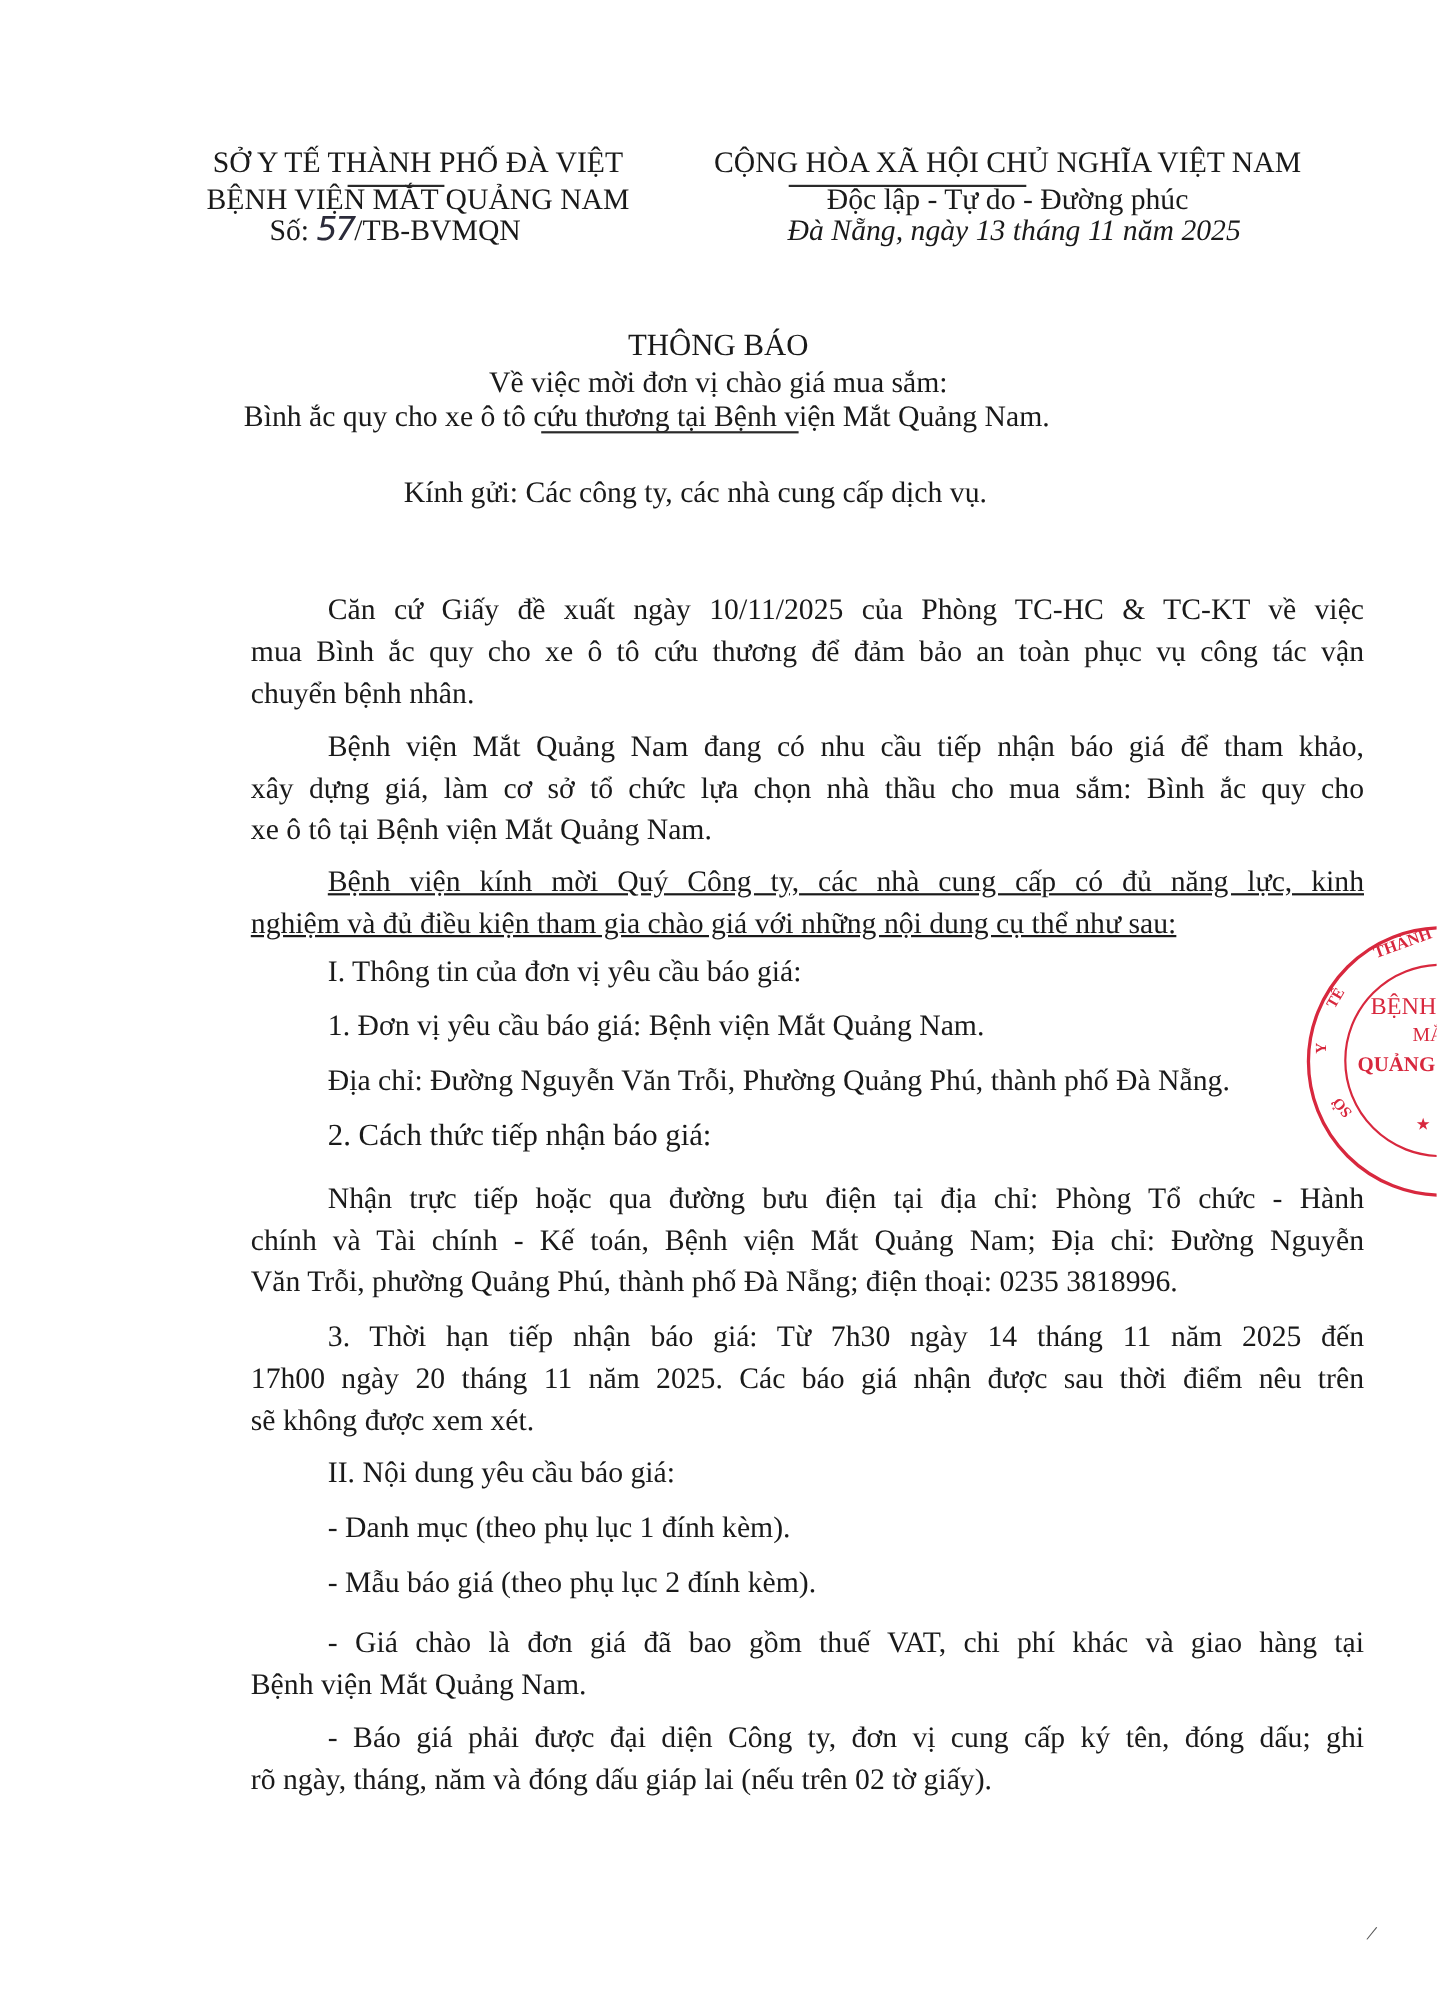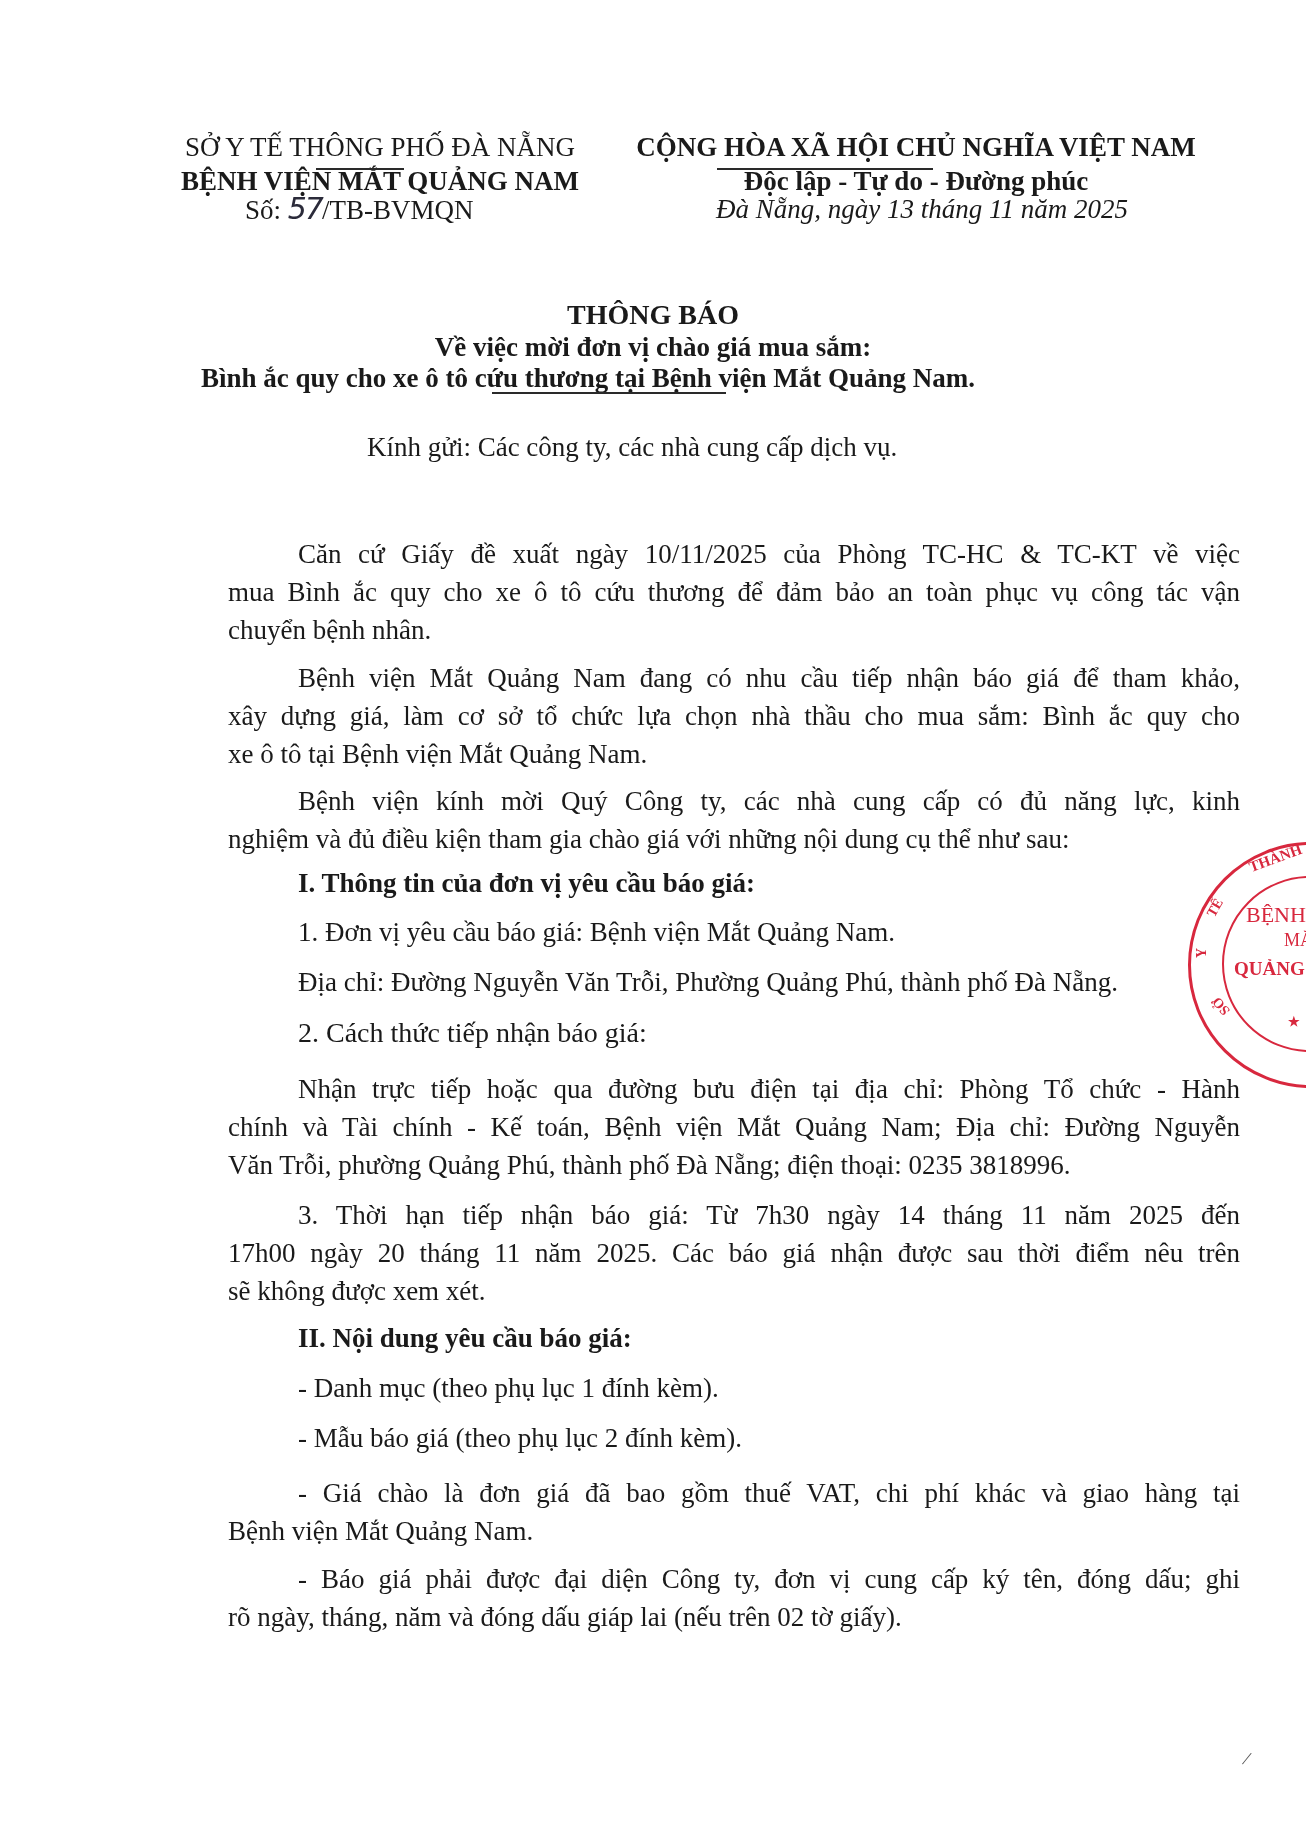--- a/index.html
+++ b/index.html
@@ -37,7 +37,7 @@
 <body>
 
 <div id="hdr-left" class="abs">
-  <div class="hdr center">SỞ Y TẾ THÔNG PHỐ ĐÀ NẴNG</div>
+  <div class="hdr center">SỞ Y TẾ THÀNH PHỐ ĐÀ VIỆT</div>
   <div class="hdr center bold">BỆNH VIỆN MẮT QUẢNG NAM</div>
 </div>
 <div class="ul" style="left:316px; top:168px; width:88px;"></div>

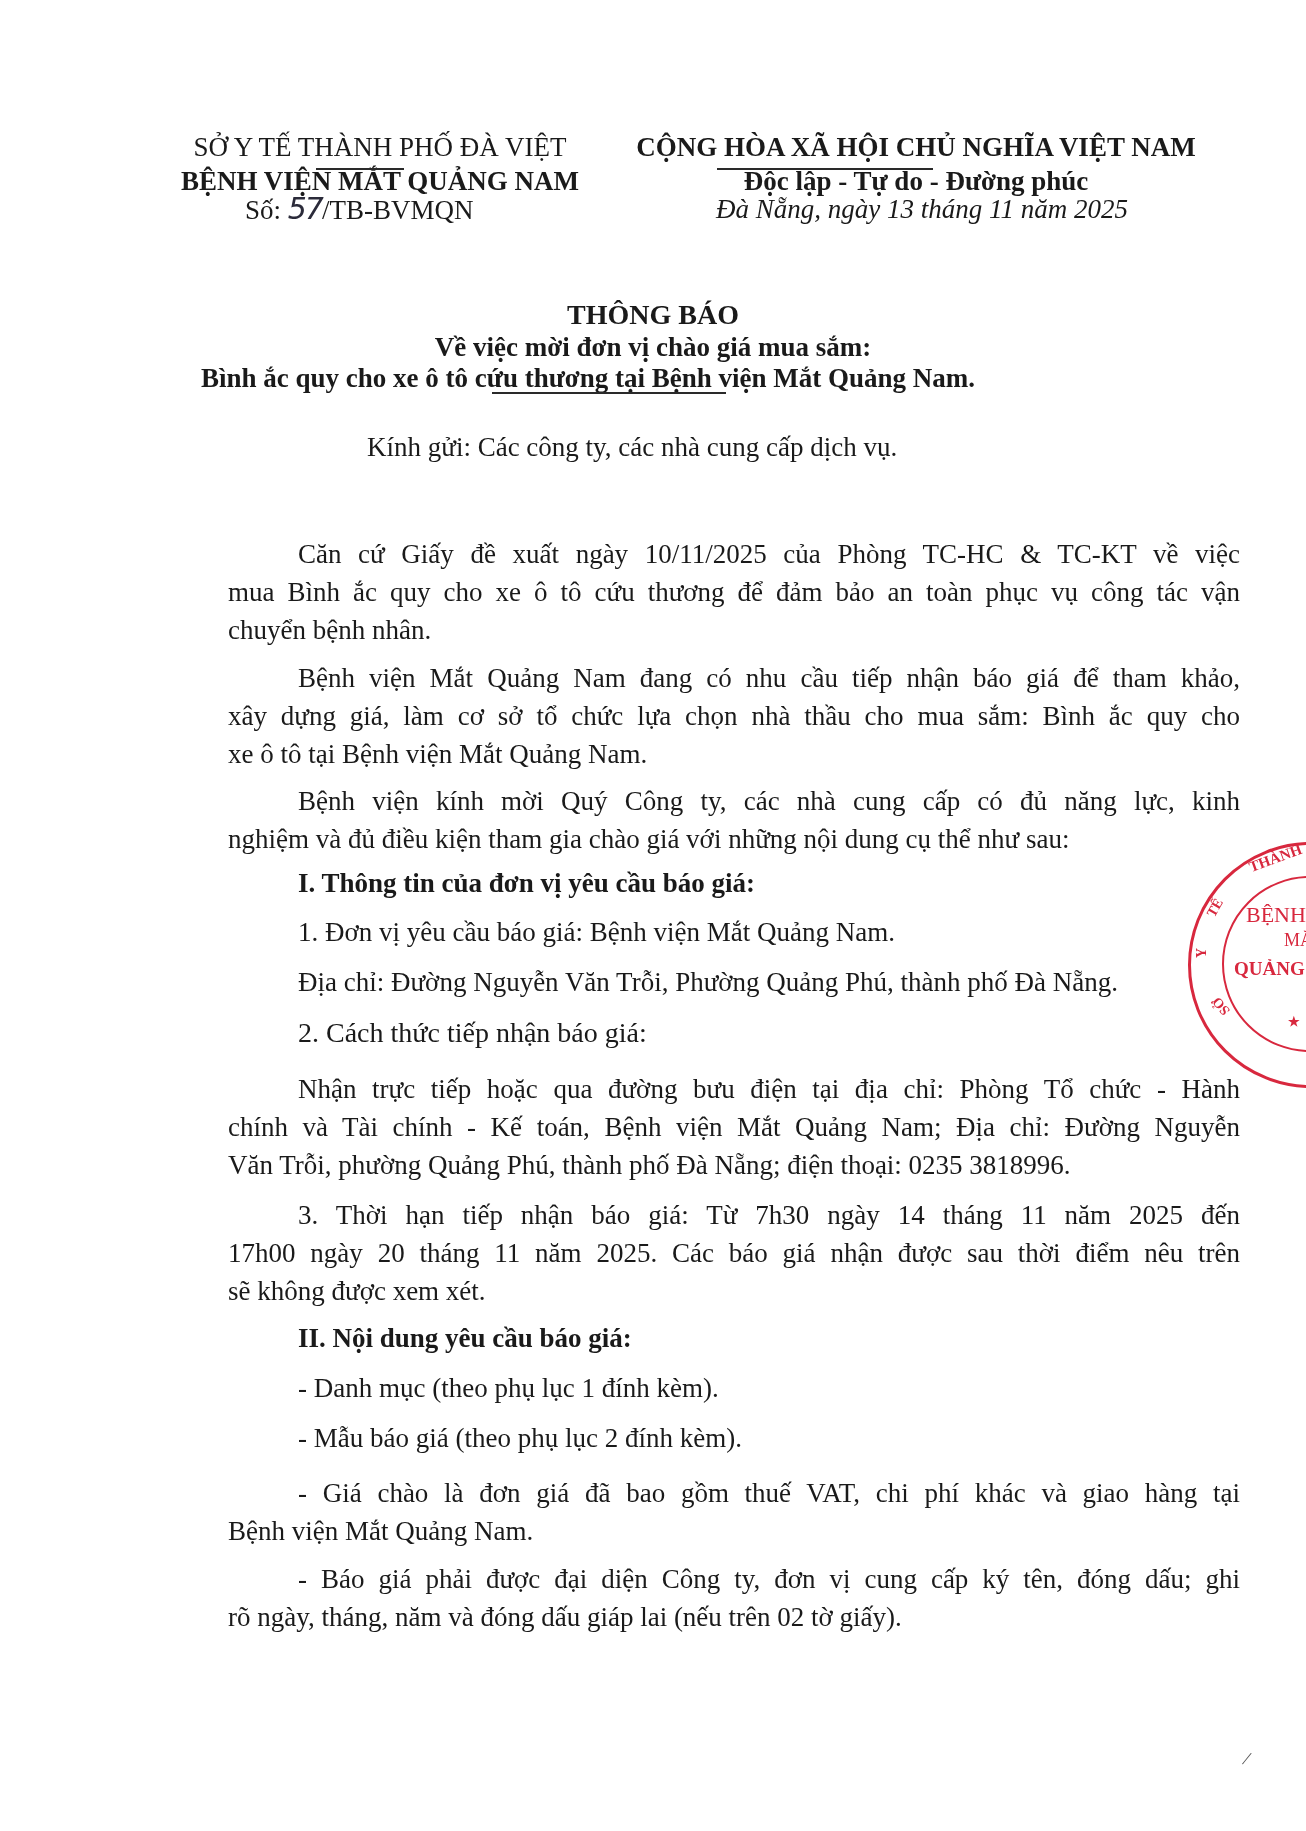--- a/index.html
+++ b/index.html
@@ -10,7 +10,7 @@
     }
     .abs { position: absolute; white-space: nowrap; }
     .hdr { font-size: 27px; line-height: 34px; }
-    .bold { font-weight: bold; }
+    .bold { font-weight: normal; }
     .center { text-align: center; }
     .ul { position: absolute; height: 2px; background: #2a2a2a; }
 

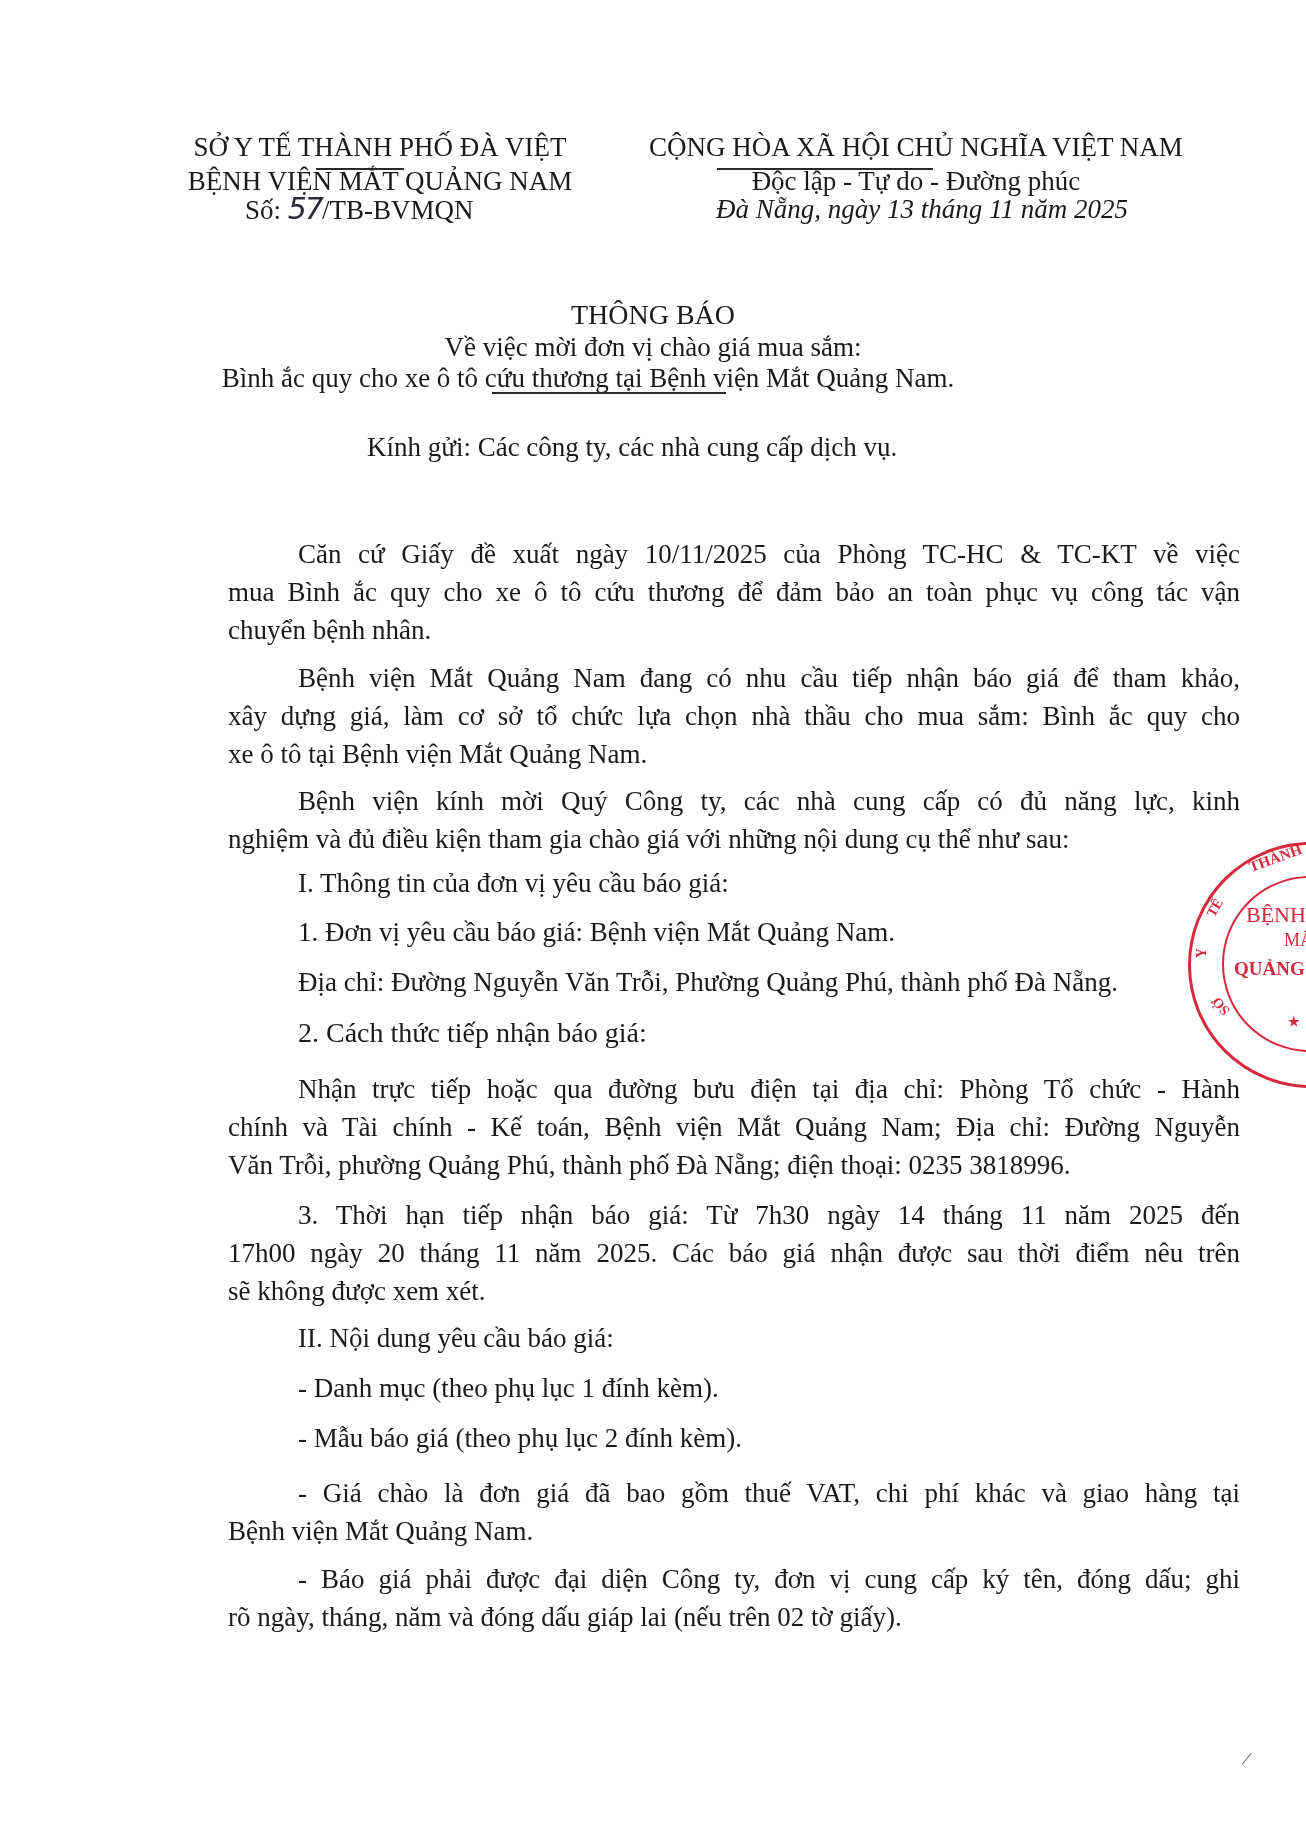--- a/index.html
+++ b/index.html
@@ -74,7 +74,7 @@
   <span class="ln last">xe ô tô tại Bệnh viện Mắt Quảng Nam.</span>
 </div>
 
-<div class="para" style="top:782px;">
+<div class="para" style="top:782px;text-decoration:underline;">
   <span class="ln" style="padding-left:70px;">Bệnh viện kính mời Quý Công ty, các nhà cung cấp có đủ năng lực, kinh</span>
   <span class="ln last">nghiệm và đủ điều kiện tham gia chào giá với những nội dung cụ thể như sau:</span>
 </div>

